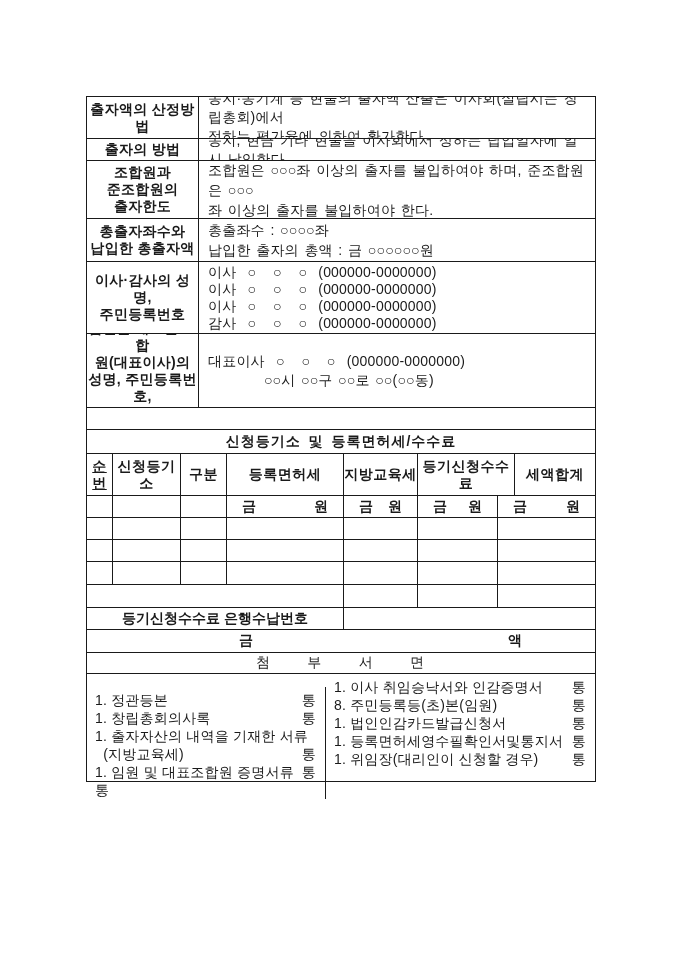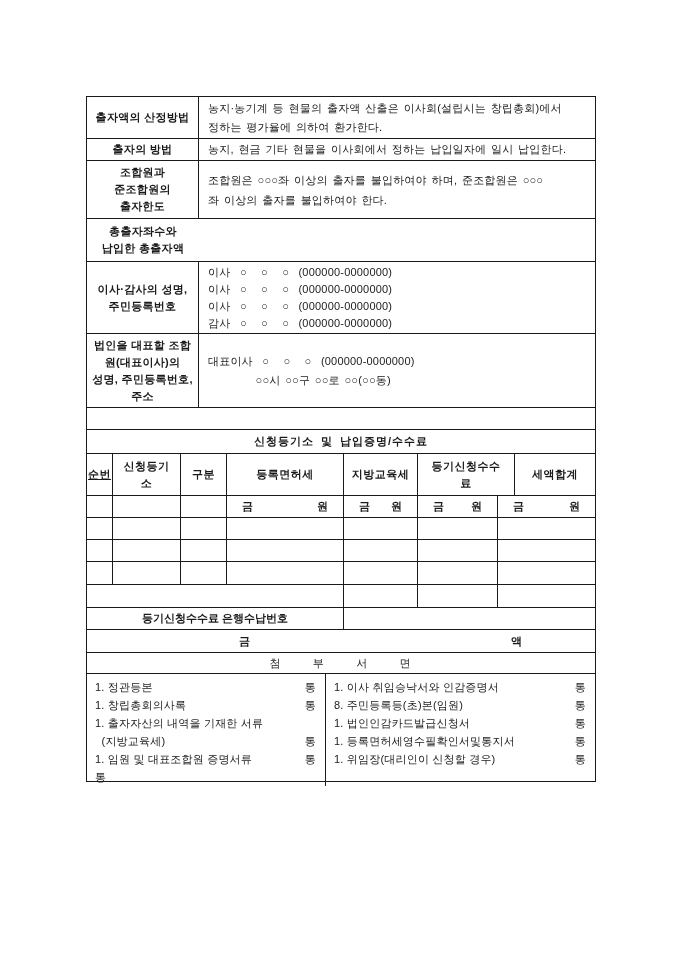--- a/index.html
+++ b/index.html
@@ -17,7 +17,7 @@
     width:510px; height:686px;
     border:1.5px solid #1a1a1a;
     display:flex; flex-direction:column;
-    font-size:11px;
+    font-size:14px;
   }
   .row { display:flex; border-bottom:1px solid #1a1a1a; flex-shrink:0; }
   .row:last-child { border-bottom:none; }

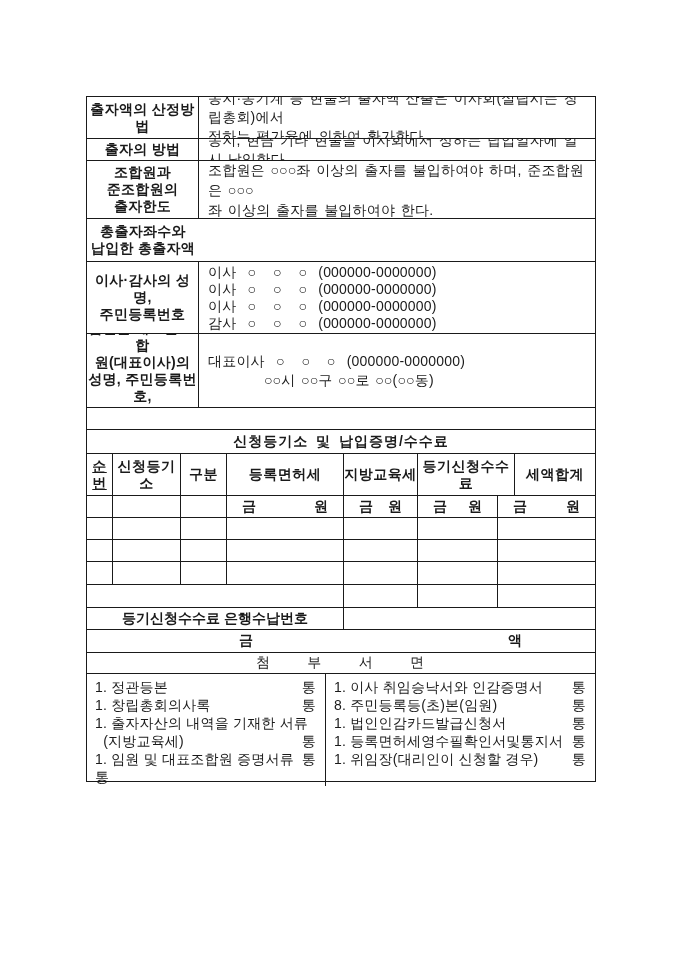--- a/index.html
+++ b/index.html
@@ -87,6 +87,8 @@
     <div class="row" style="height:43px">
       <div class="c lbl">총출자좌수와
 납입한 총출자액</div>
+      <div class="c cnt lh20">총출좌수 : ○○○○좌
+납입한 출자의 총액 : 금 ○○○○○○원</div>
     </div>
     <div class="row" style="height:72px">
       <div class="c lbl">이사·감사의 성명,

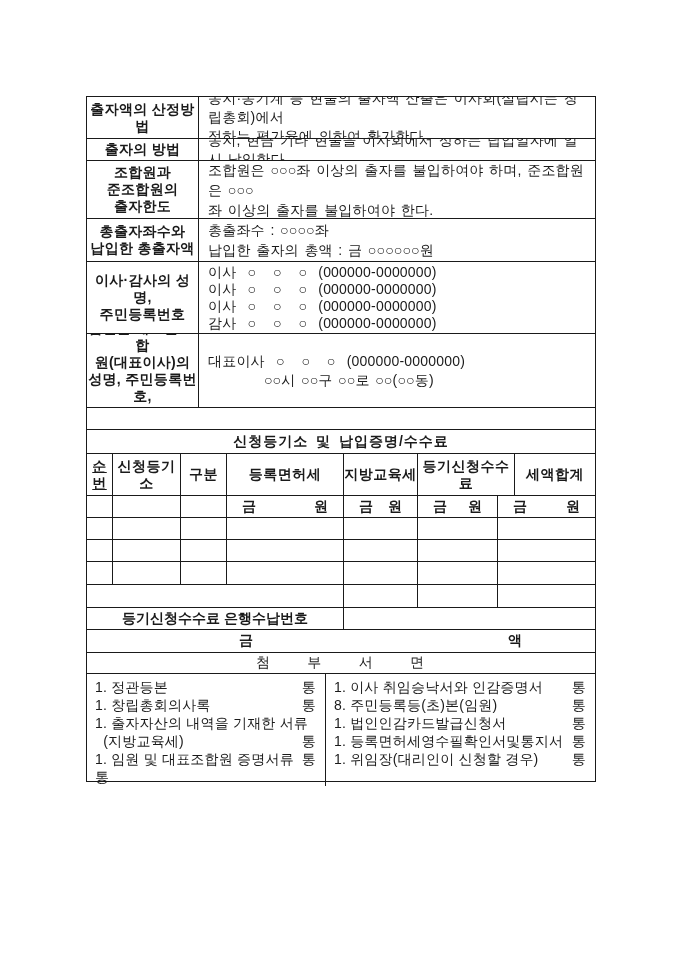--- a/index.html
+++ b/index.html
@@ -112,7 +112,7 @@
     </div>
 
     <div class="row" style="height:24px">
-      <div class="c secTitle" style="flex:1">신청등기소 및  납입증명/수수료</div>
+      <div class="c secTitle" style="flex:1">신청등기소 및  등록면허세/수수료</div>
     </div>
 
     <div class="row" style="height:42px">

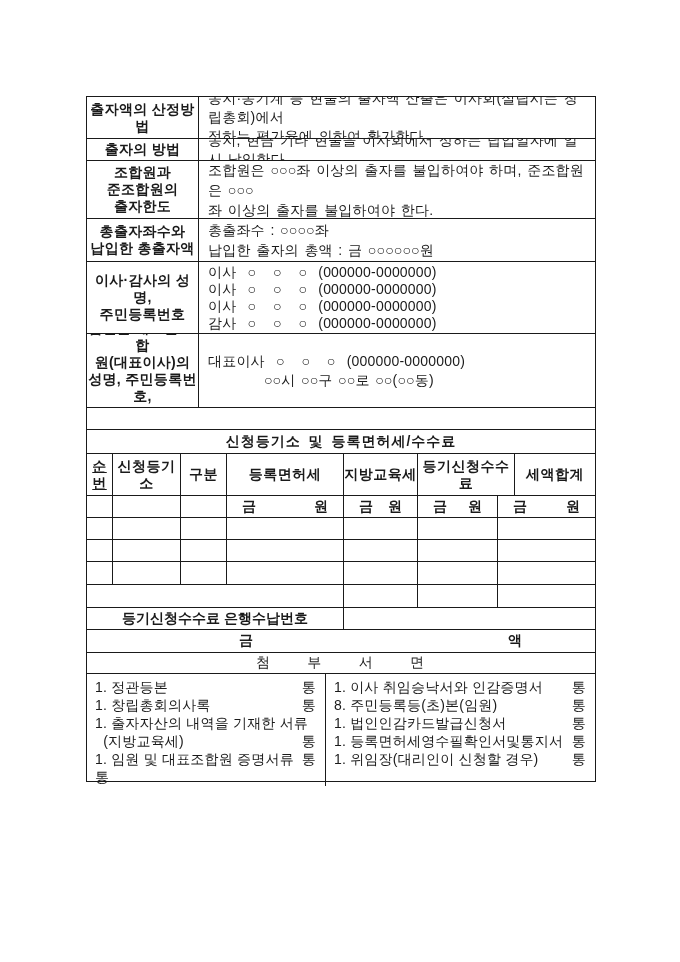--- a/index.html
+++ b/index.html
@@ -58,7 +58,7 @@
   .attTitle { justify-content:center; font-weight:normal; white-space:pre; letter-spacing:2px; }
   .attBody { flex:1; }
   .attCol { display:flex; flex-direction:column; padding-top:4px; }
-  .attColL { width:239px; flex-shrink:0; border-right:1px solid #1a1a1a; }
+  .attColL { width:239px; flex-shrink:0; border-right:1px solid #1a1a1a;margin-top:13px; }
   .attColR { flex:1; }
   .attItem { display:flex; justify-content:space-between; line-height:18px; padding:0 9px 0 8px; white-space:pre; letter-spacing:0.2px; }
 </style>

